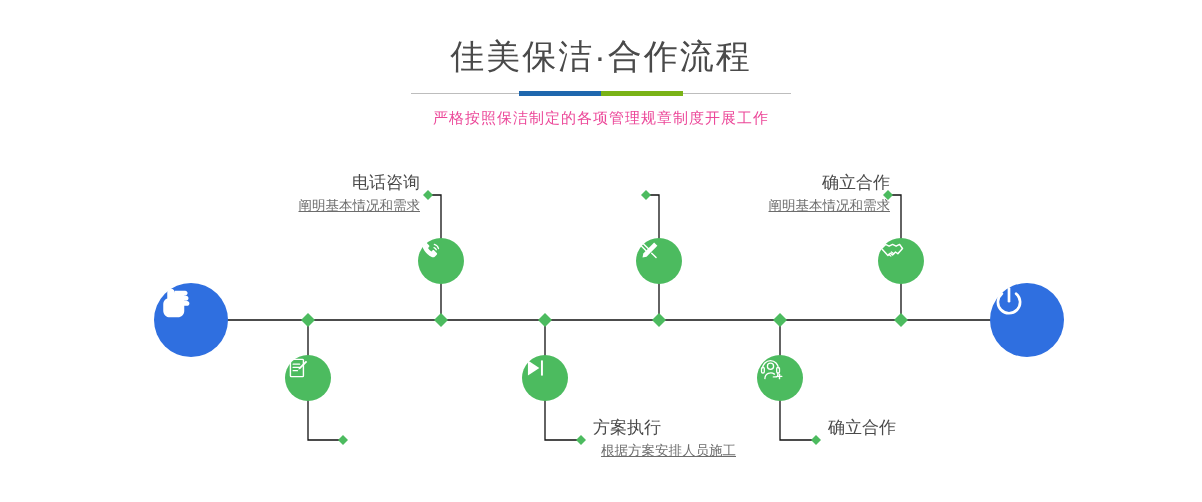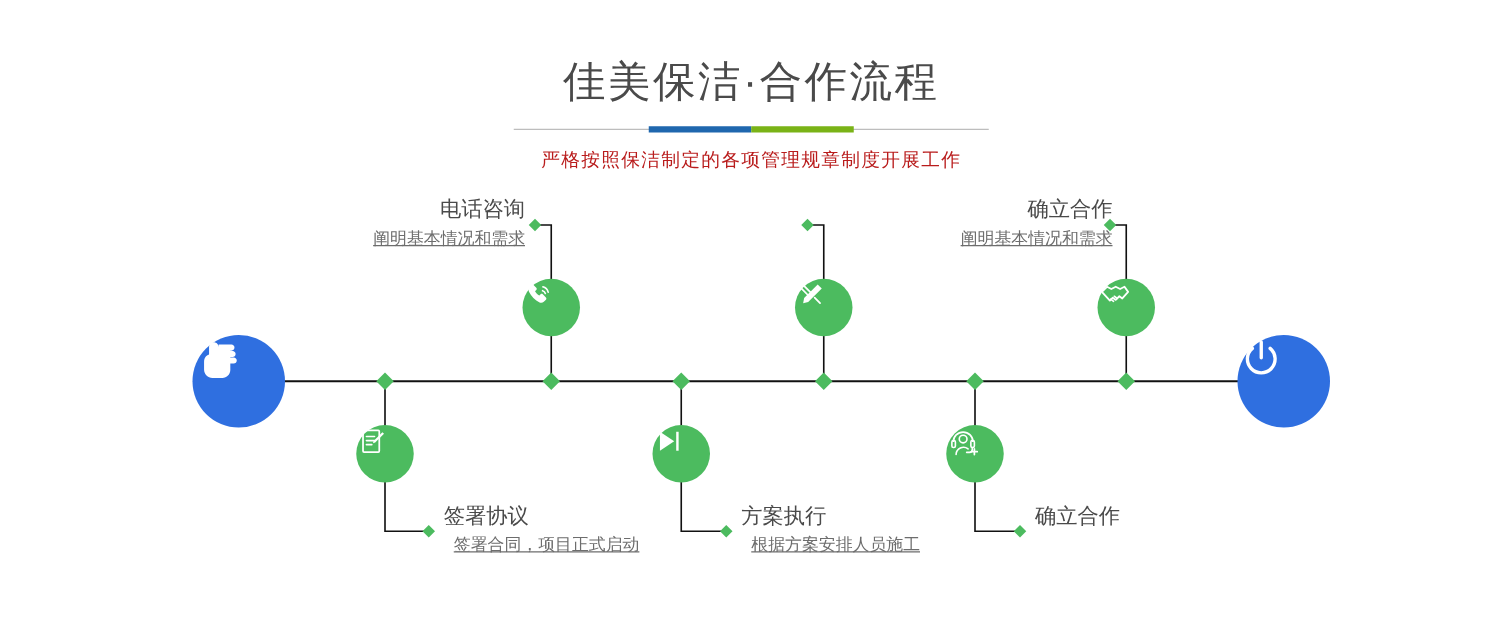--- a/index.html
+++ b/index.html
@@ -12,7 +12,7 @@
   }
 
   
-  .header { width: 100%; padding-top: 44px; text-align: center; }
+  .header { width: 100%; padding-top: 34px; text-align: center; }
   .header h1 {
     font-size: 34px;
     font-weight: normal;

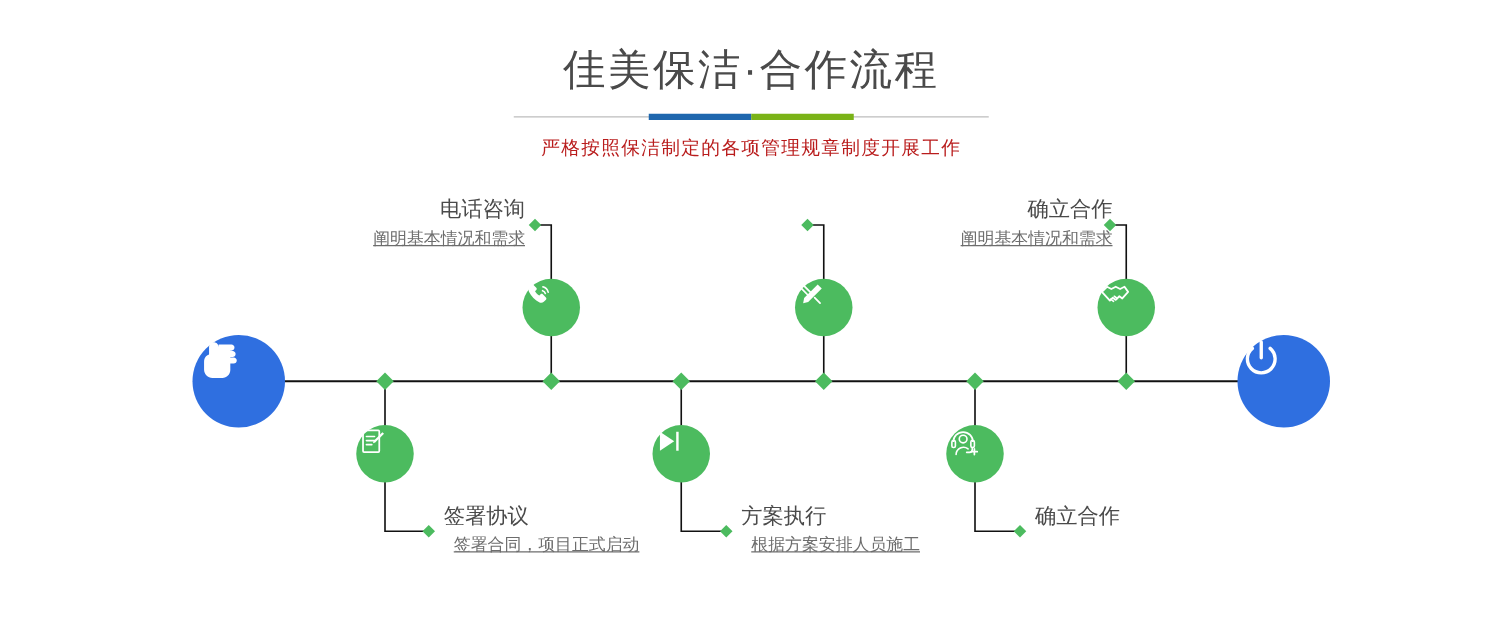--- a/index.html
+++ b/index.html
@@ -42,7 +42,7 @@
   .subtitle {
     margin-top: 9px;
     font-size: 15px;
-    color: #b91c1c;
+    color: #ec4899;
     letter-spacing: 1px;
   }
 

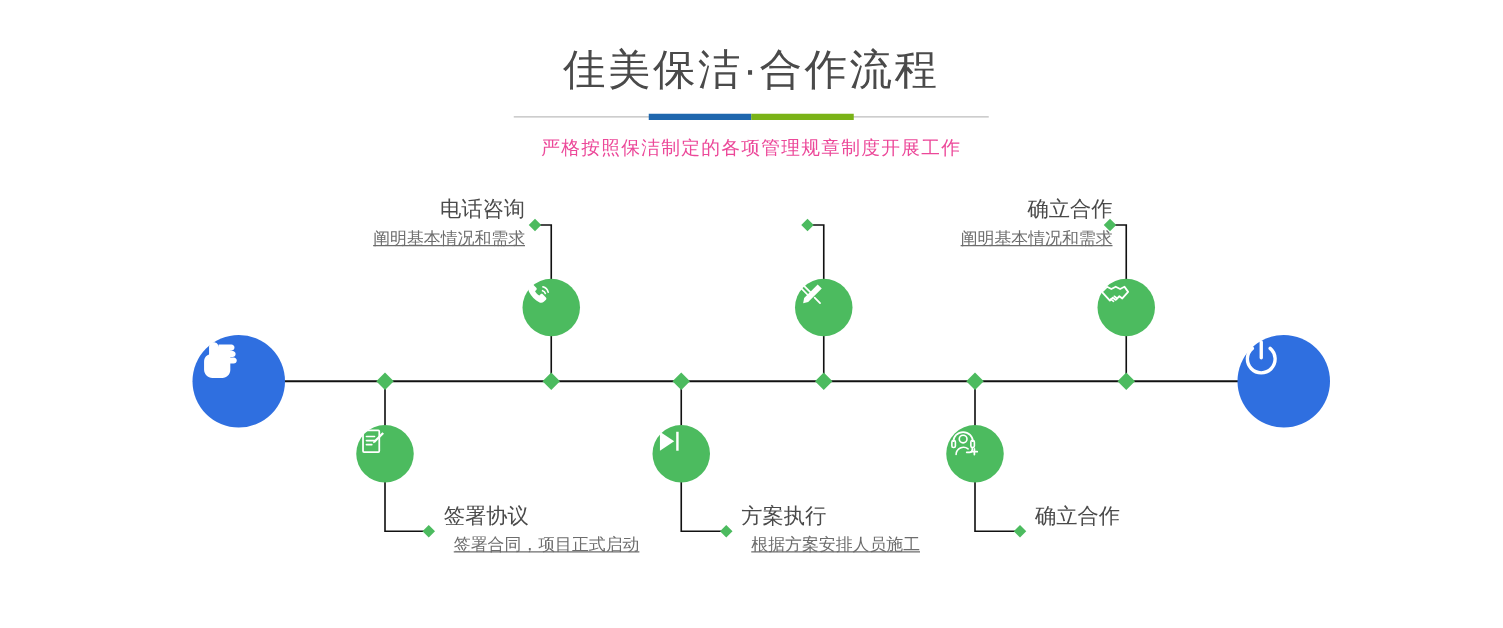--- a/index.html
+++ b/index.html
@@ -49,7 +49,7 @@
   
   .timeline {
     position: absolute;
-    top: 145px; left: 0;
+    top: 160px; left: 0;
     width: 1202px; height: 342px;
   }
   .timeline svg { position: absolute; top: 0; left: 0; }

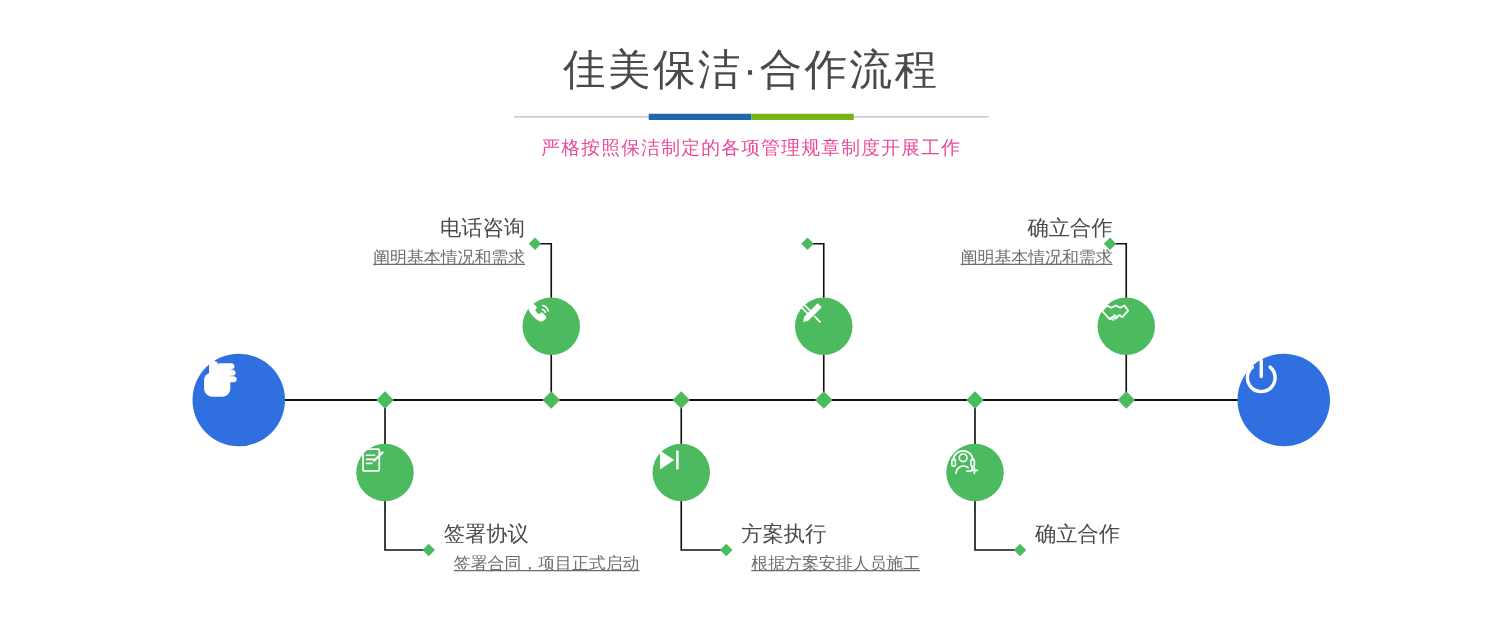--- a/index.html
+++ b/index.html
@@ -173,10 +173,6 @@
       <path fill="#ffffff" d="M38.6 10.6l2.4 2.4-13 13-3.3.9.9-3.3z"></path>
     </svg>
   </div>
-  <div class="label bottom" style="left:355px; top:257px;">
-    <div class="title">签署协议</div>
-    <div class="desc">签署合同，项目正式启动</div>
-  </div>
 
   <div class="node-circle step-circle" style="left:636px; top:78px; background:#4cbb5f;">
     <svg width="26" height="26" viewBox="0 0 48 48">

